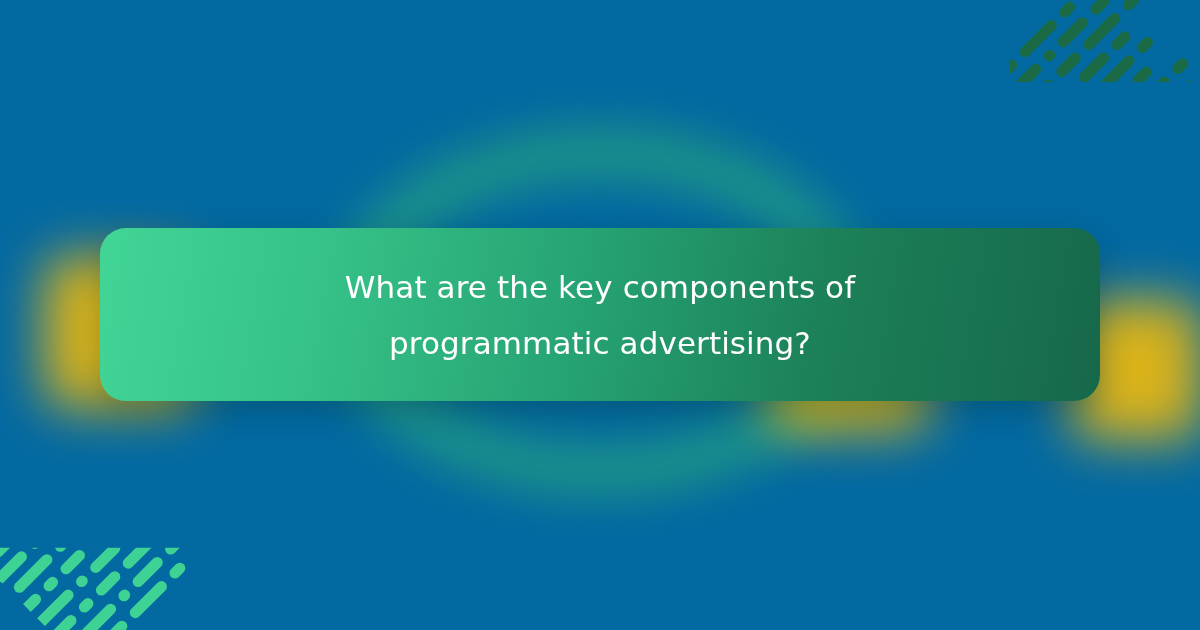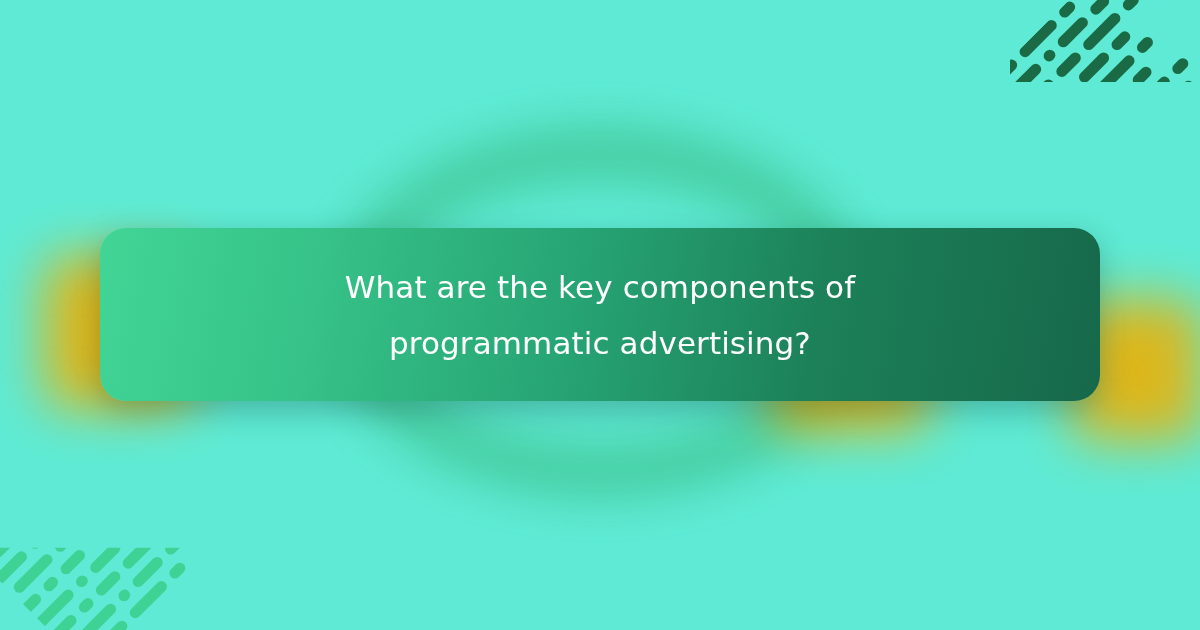--- a/index.html
+++ b/index.html
@@ -16,7 +16,7 @@
     width: 1200px;
     height: 630px;
     overflow: hidden;
-    background: #5eead4;
+    background: #0369a1;
   }
 
   

